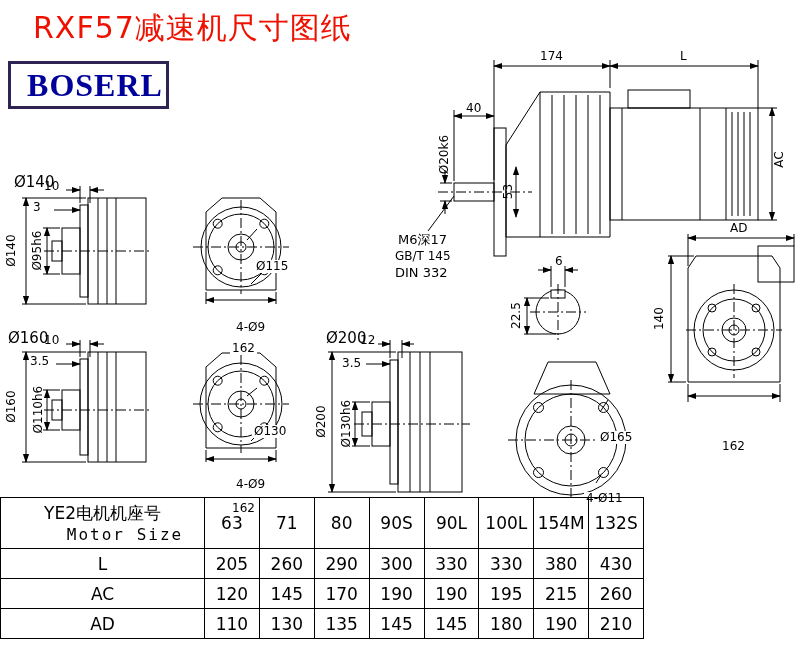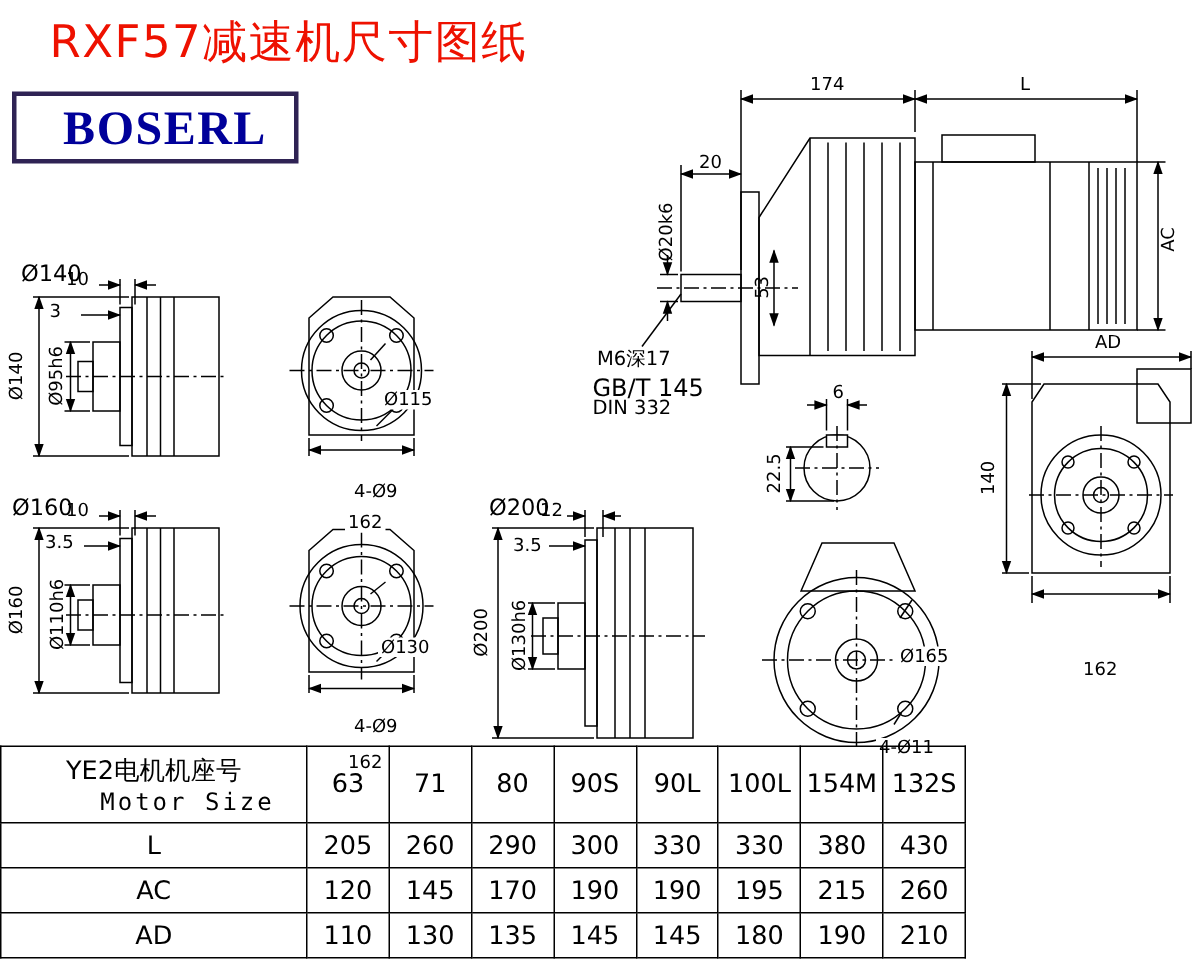--- a/index.html
+++ b/index.html
@@ -8,7 +8,7 @@
   .sheet { position:relative; width:800px; height:646px; background:#fff; overflow:hidden; }
   .title { position:absolute; left:33px; top:8px; font-size:30px; font-weight:normal;
            color:var(--title_color,#ee1100); letter-spacing:1px; white-space:nowrap; }
-  .logo { position:absolute; left:8px; top:61px; width:191px; height:48px;
+  .logo { position:absolute; left:8px; top:61px; width:161px; height:48px;
           border:3px solid var(--logo_border,#2f2354); display:flex; align-items:center; justify-content:center; background:#fff;padding-left:13px; }
   .logo span { font-family:"Liberation Serif", serif; font-weight:bold; font-size:32px;
                color:var(--logo_color,#00009a); letter-spacing:1px; }

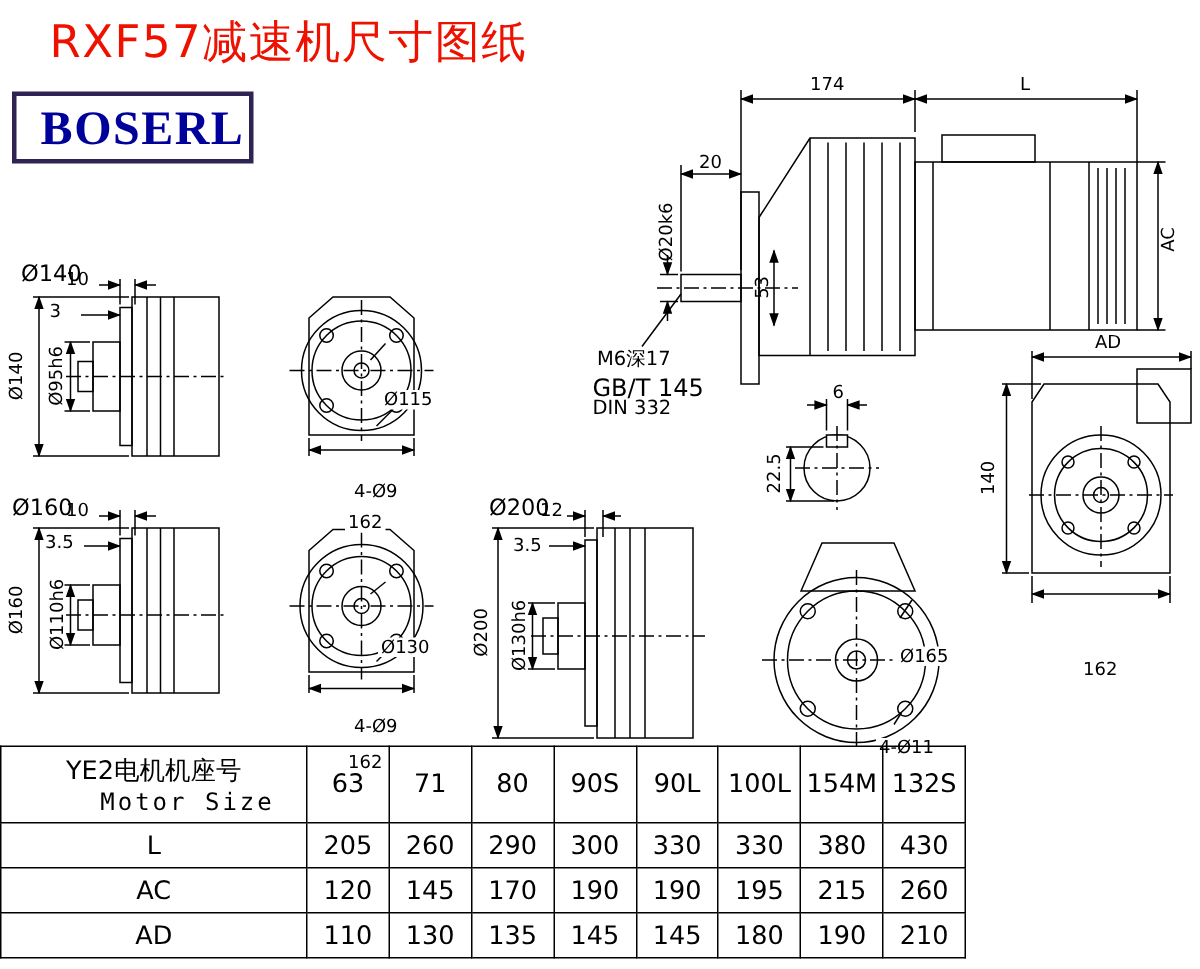--- a/index.html
+++ b/index.html
@@ -251,7 +251,7 @@
 
   <span class="lbl" style="left:540px;top:50px">174</span>
   <span class="lbl" style="left:680px;top:50px">L</span>
-  <span class="lbl" style="left:466px;top:102px">20</span>
+  <span class="lbl" style="left:466px;top:102px">40</span>
   <span class="lbl rot" style="left:425px;top:148px">Ø20k6</span>
   <span class="lbl rot" style="left:501px;top:185px">53</span>
   <span class="lbl rot" style="left:771px;top:153px">AC</span>

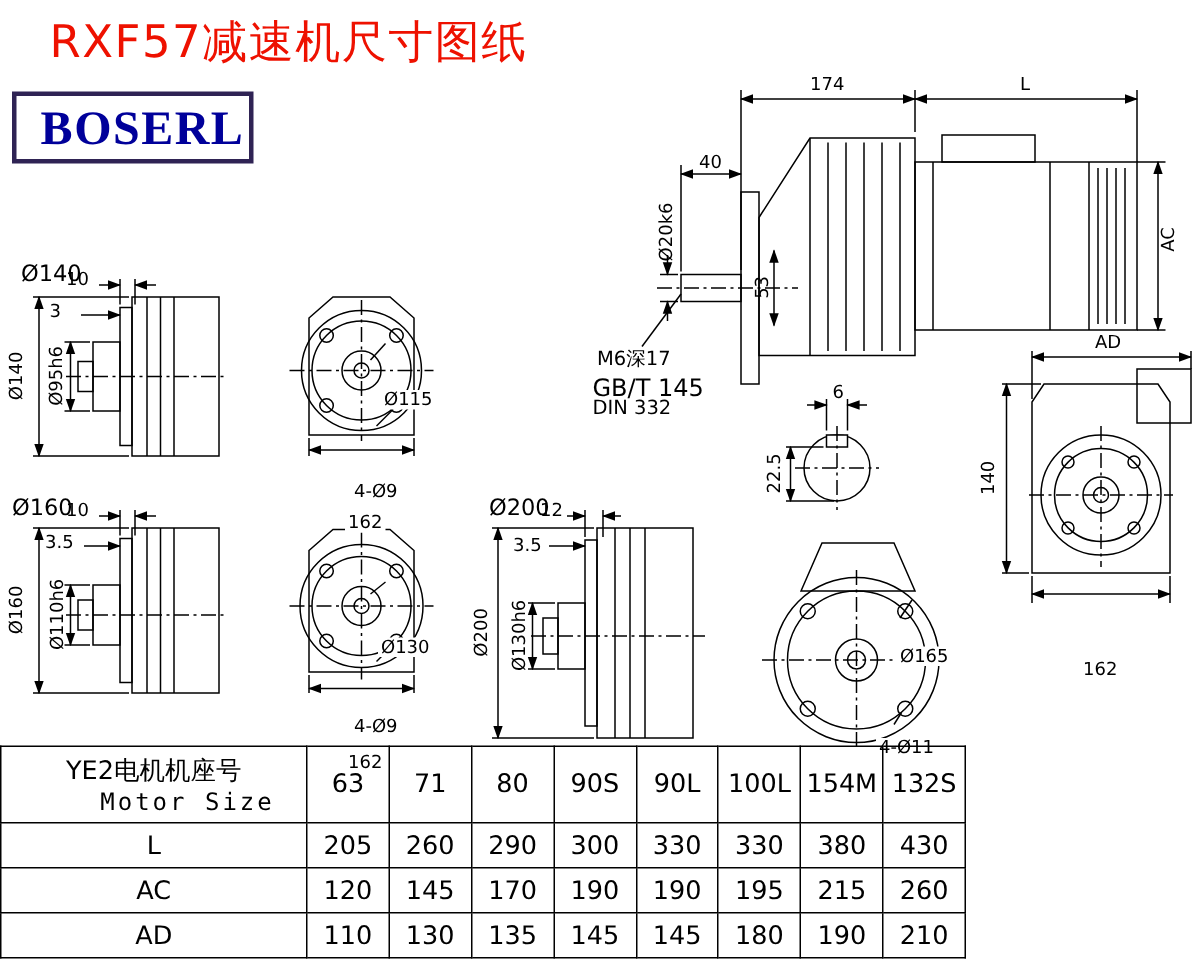--- a/index.html
+++ b/index.html
@@ -256,7 +256,7 @@
   <span class="lbl rot" style="left:501px;top:185px">53</span>
   <span class="lbl rot" style="left:771px;top:153px">AC</span>
   <span class="lbl" style="left:398px;top:233px;font-size:13px">M6深17</span>
-  <span class="lbl" style="left:395px;top:250px;font-size:16px">GB/T 145</span>
+  <span class="lbl" style="left:395px;top:250px;font-size:12px">GB/T 145</span>
   <span class="lbl" style="left:395px;top:266px;font-size:13px">DIN 332</span>
 
   <span class="lbl" style="left:555px;top:255px">6</span>

